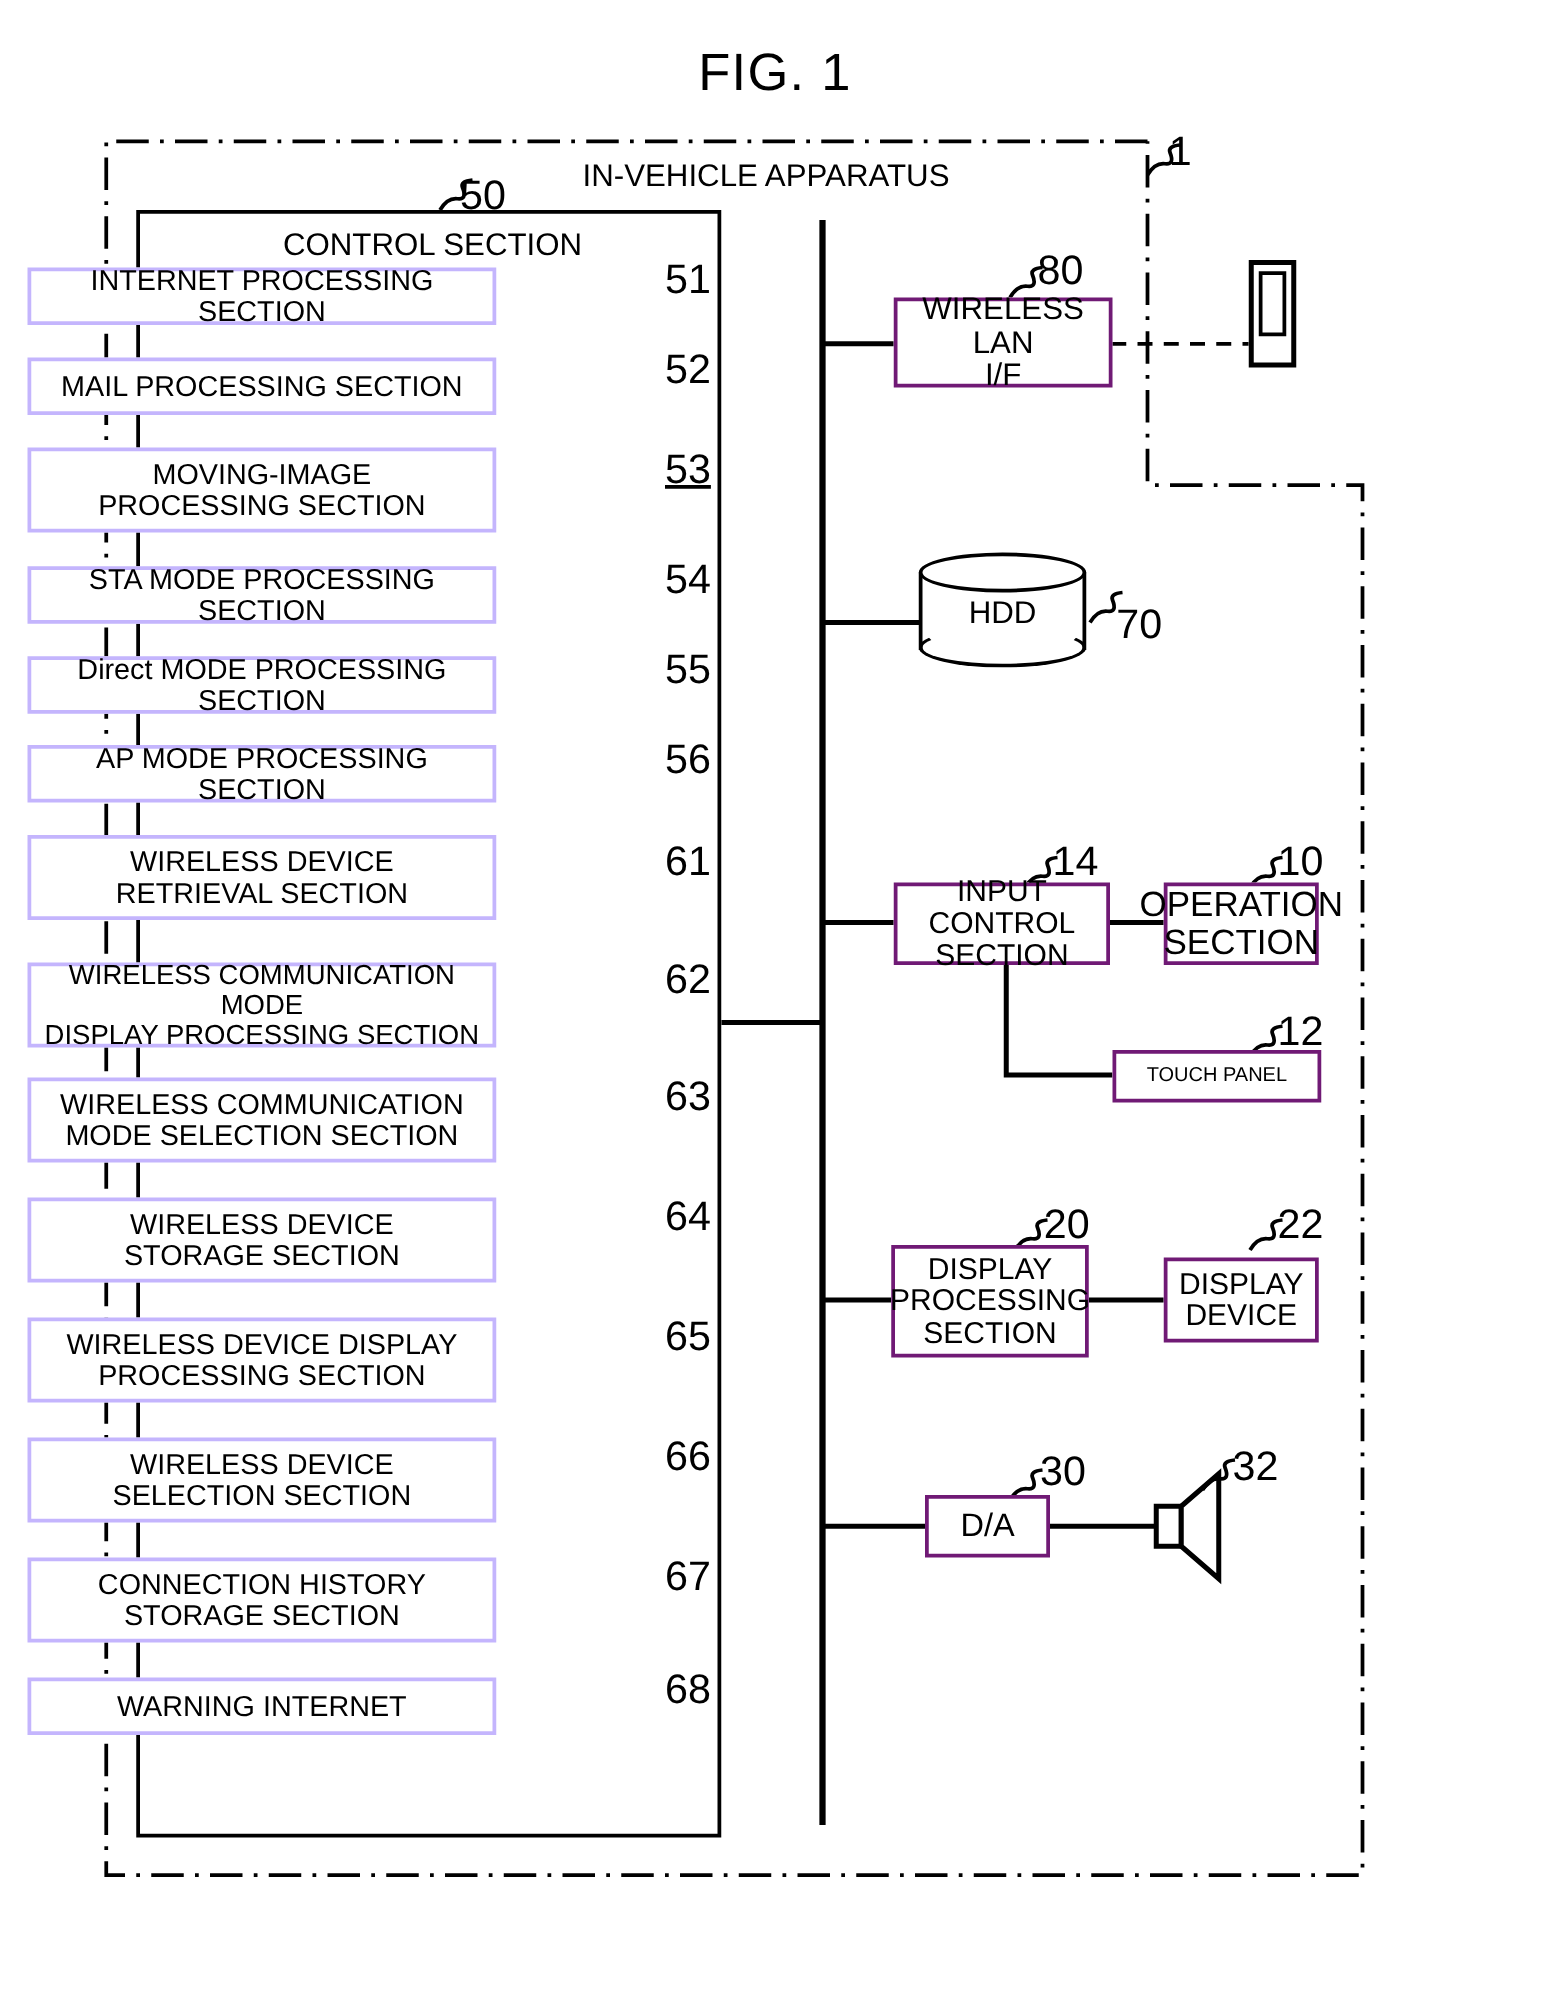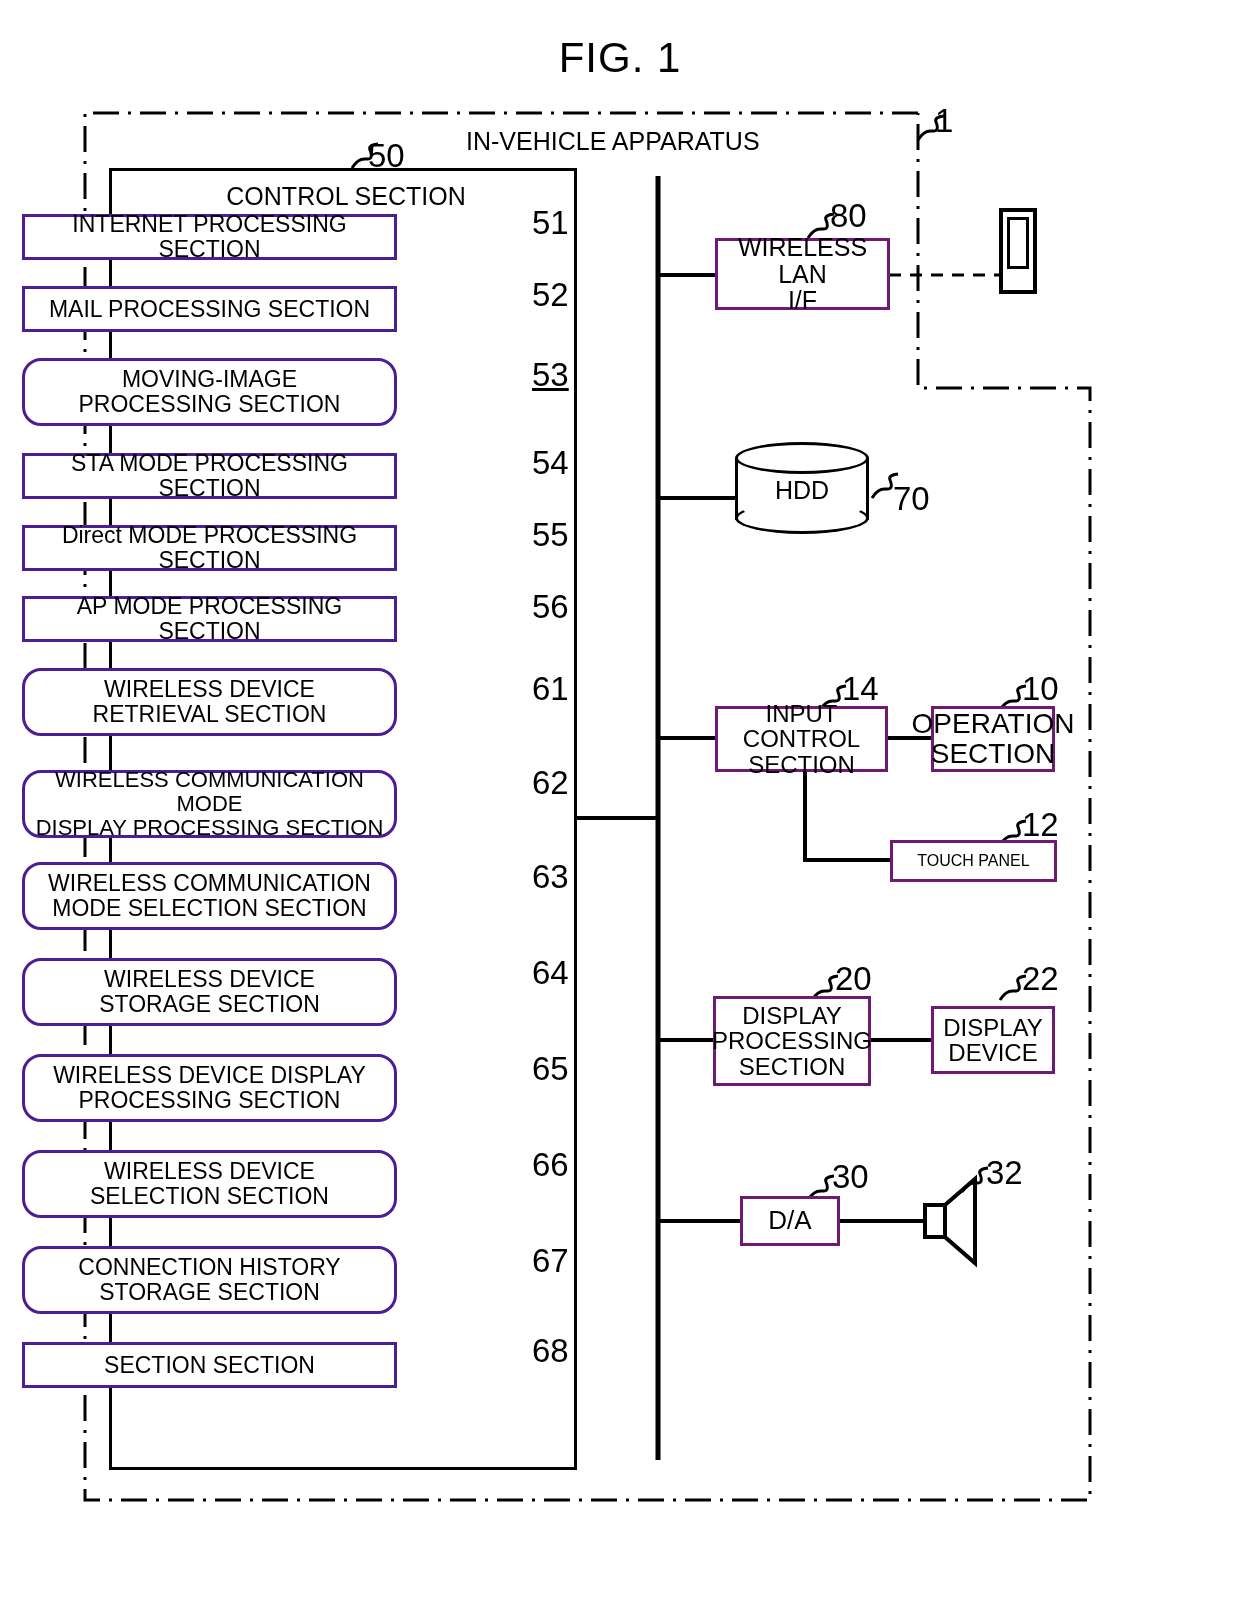--- a/index.html
+++ b/index.html
@@ -77,7 +77,7 @@
     position: absolute;
     left: 22px;
     width: 375px;
-    border: 3px solid #4c1d95;
+    border: 3px solid #c4b5fd;
     background: #fff;
     box-sizing: border-box;
     display: flex;

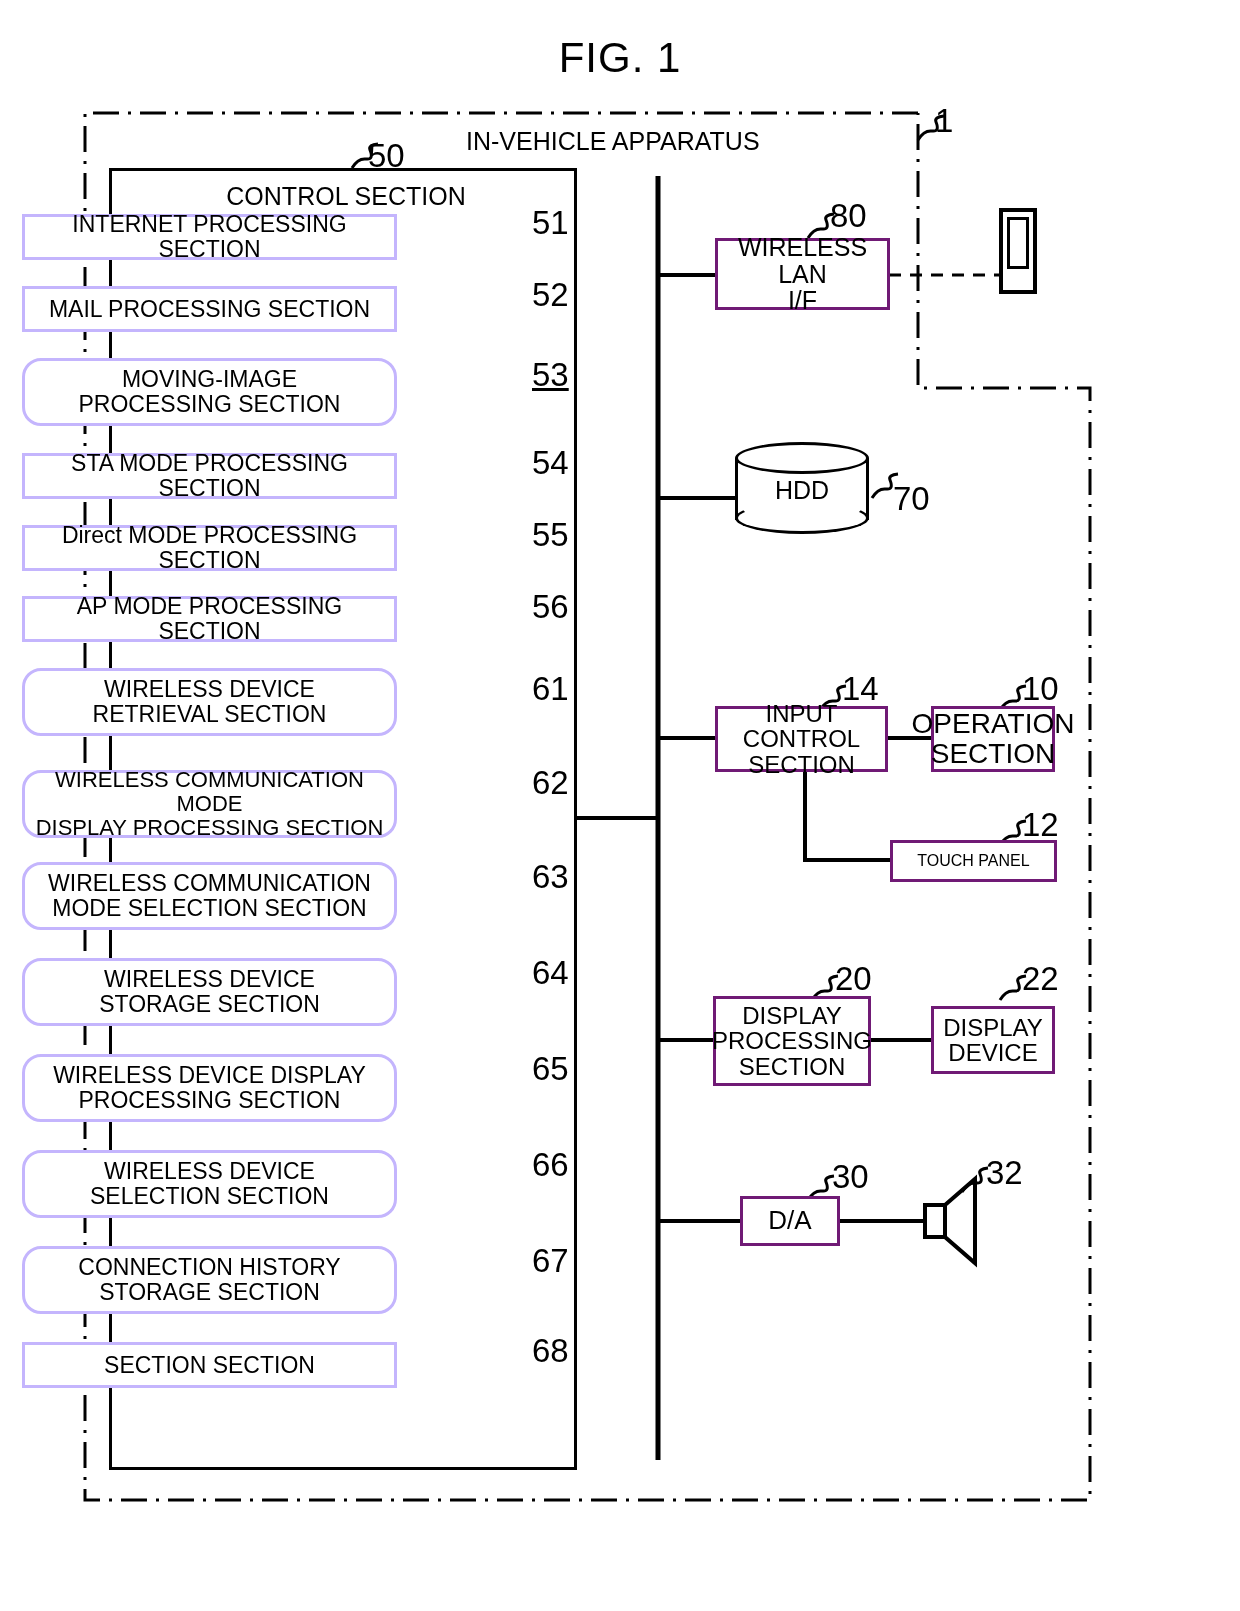--- a/index.html
+++ b/index.html
@@ -87,7 +87,7 @@
     font-size: 23px;
     line-height: 1.08;
   }
-  .unit.two { font-size: 23px; border-radius: 19px; }
+  .unit.two { font-size: 23px; }
 
   
   .ref {

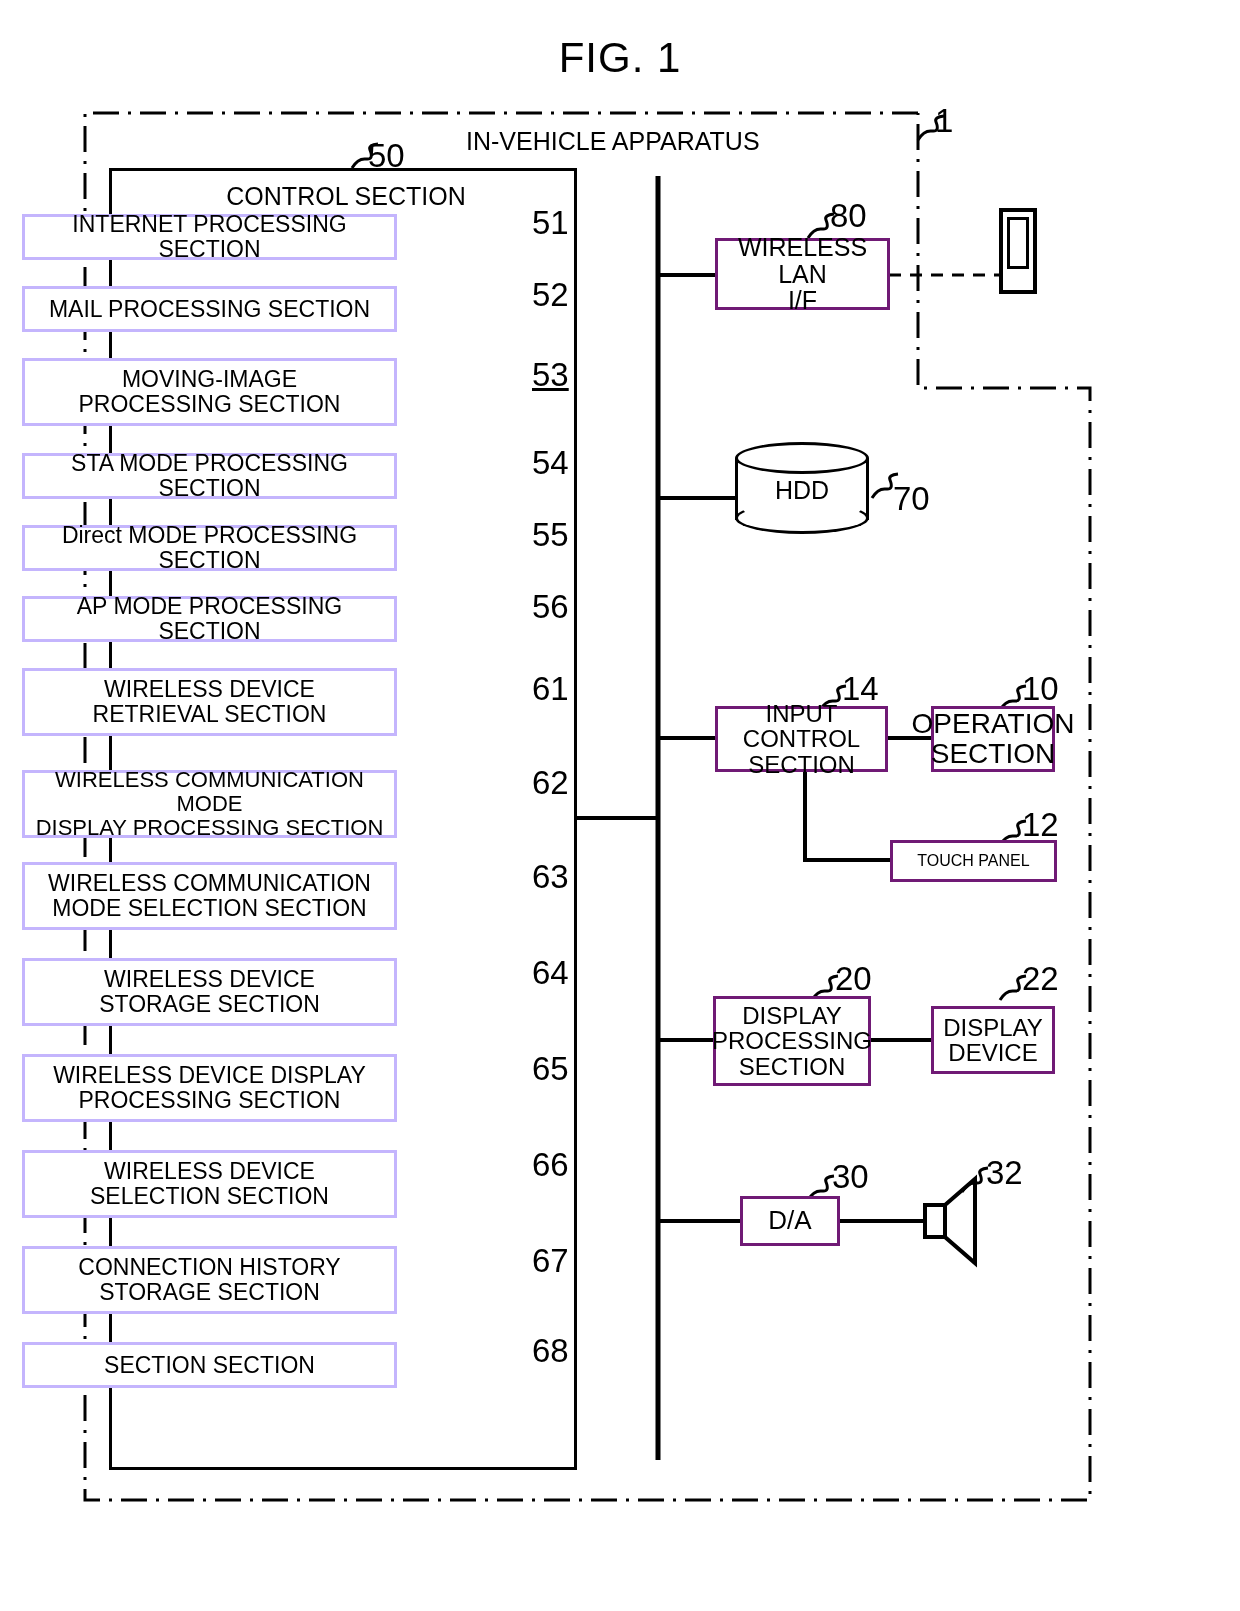--- a/index.html
+++ b/index.html
@@ -315,7 +315,7 @@
   <div class="ref" style="left:532px; top:1244px;">67</div>
 
   <div class="unit" style="top:1342px; height:46px;">
-    <span>SECTION SECTION</span>
+    <span>WARNING INTERNET</span>
     </div>
   <div class="ref" style="left:532px; top:1334px;">68</div>
 

